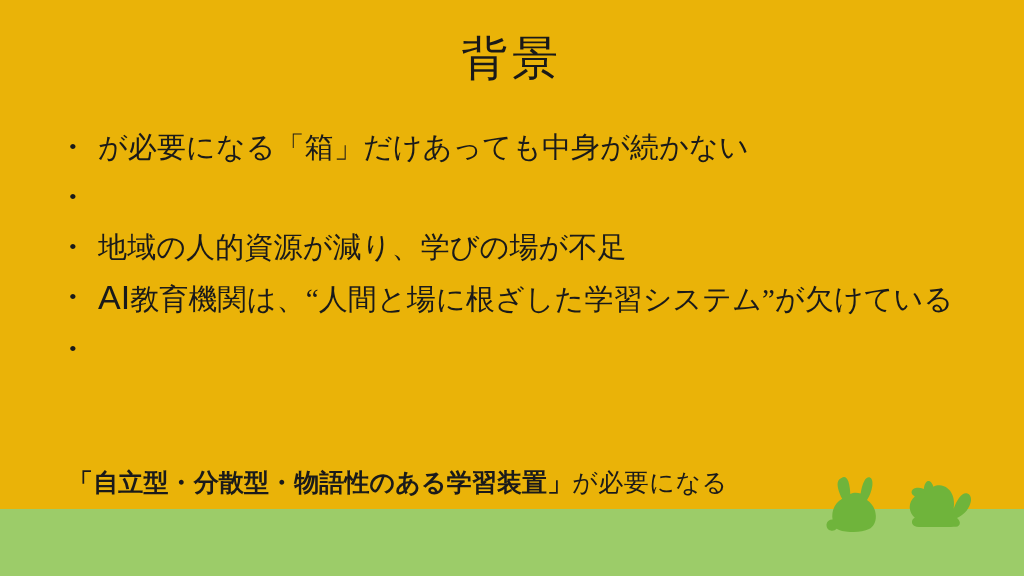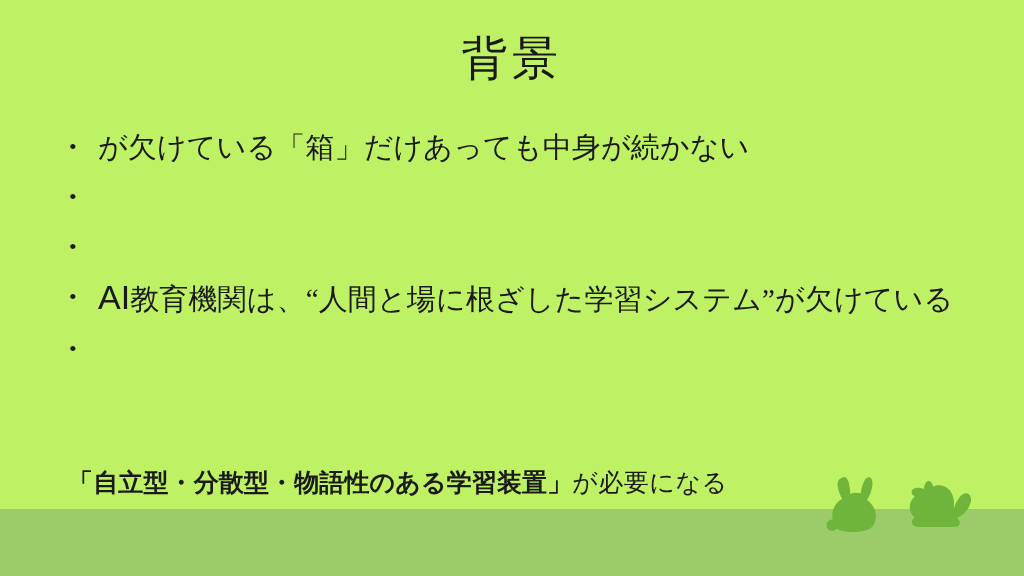--- a/index.html
+++ b/index.html
@@ -131,7 +131,7 @@
 </head>
 <body>
 
-<div class="slide" style="background: #bef264;">
+<div class="slide" style="background: #eab308;">
 
   <div class="slide-title">背景</div>
 

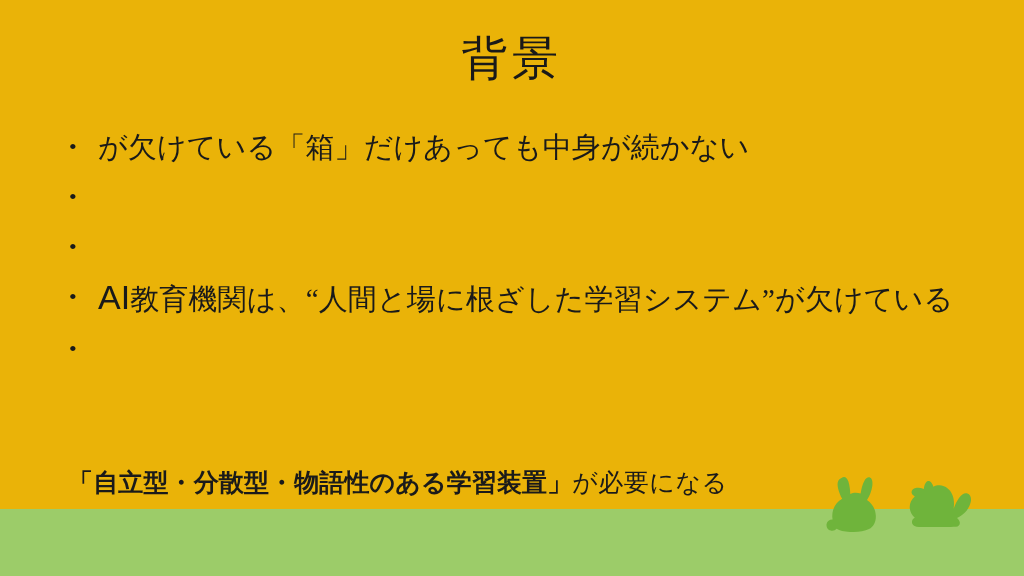--- a/index.html
+++ b/index.html
@@ -139,7 +139,7 @@
 
     <li class="bullet-item">
       <span class="bullet-dot">•</span>
-      <span class="bullet-text">が欠けている「箱」だけあっても中身が続かない</span>
+      <span class="bullet-text">が必要になる「箱」だけあっても中身が続かない</span>
     </li>
 
     <li class="bullet-item">

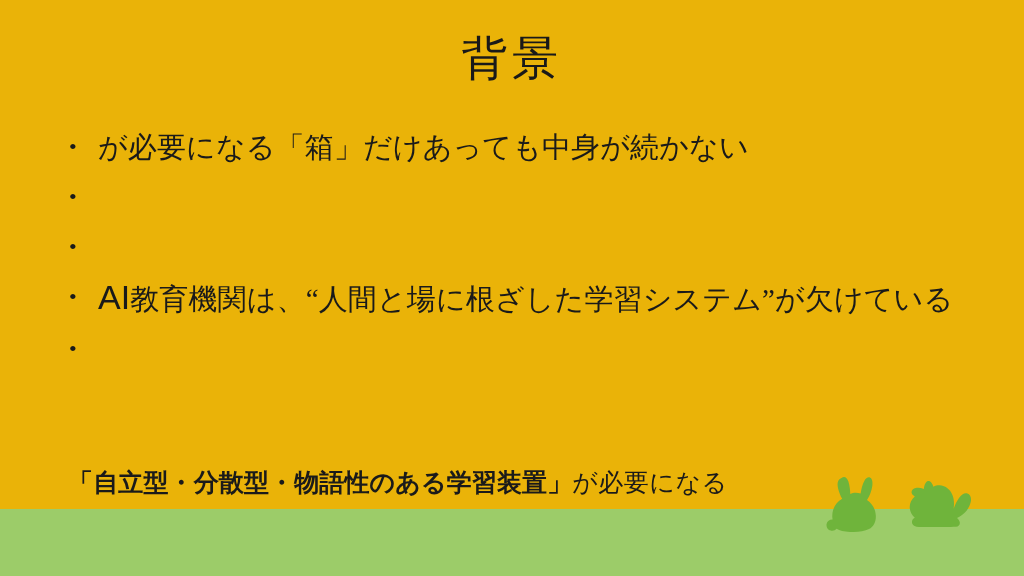--- a/index.html
+++ b/index.html
@@ -148,6 +148,7 @@
 
     <li class="bullet-item">
       <span class="bullet-dot">•</span>
+      <span class="bullet-text">地域の人的資源が減り、学びの場が不足</span>
     </li>
 
     <li class="bullet-item">

